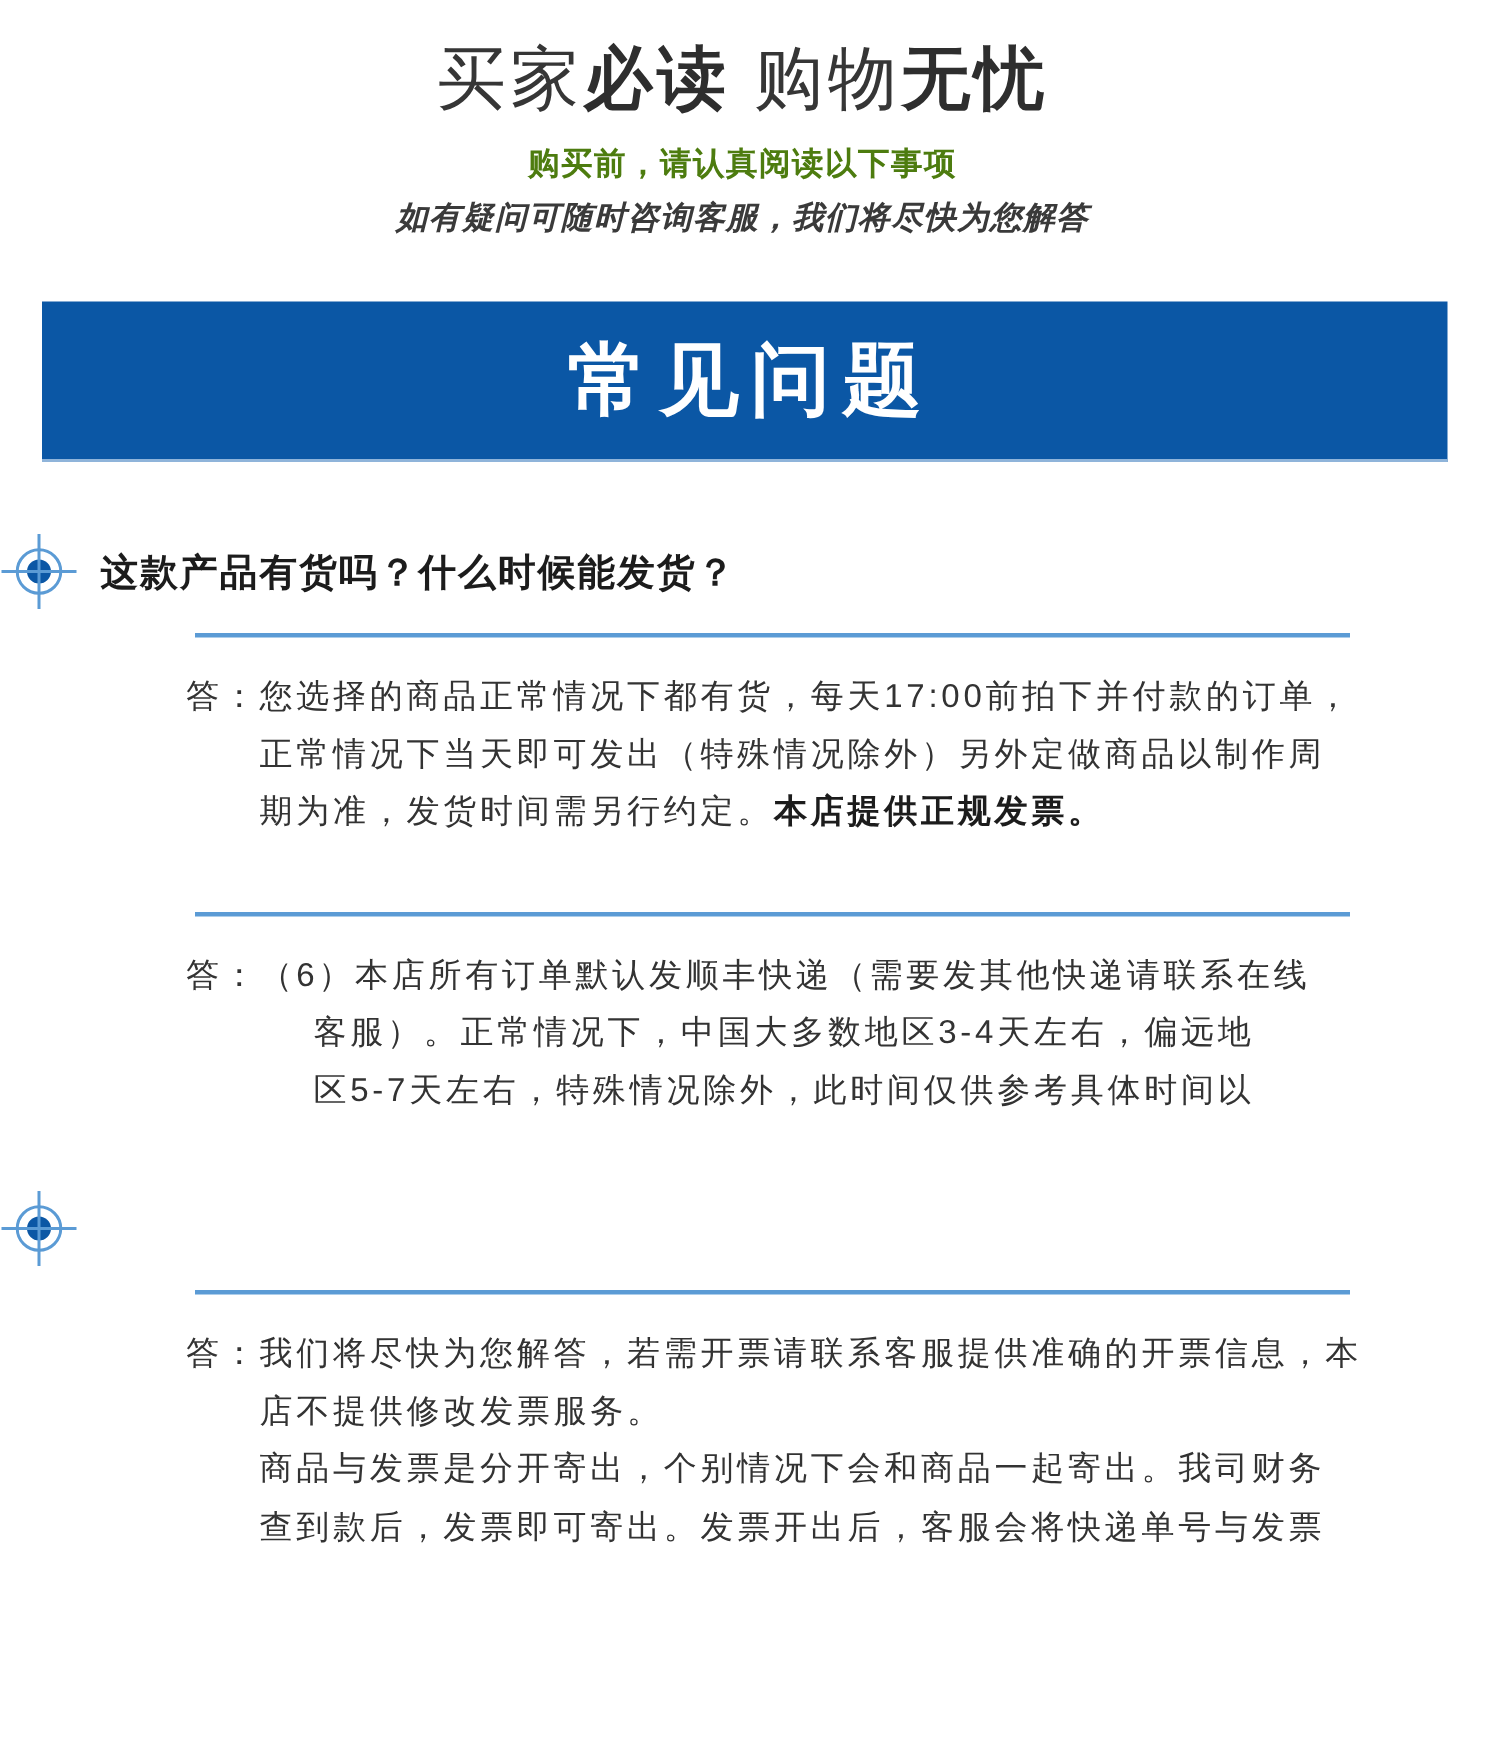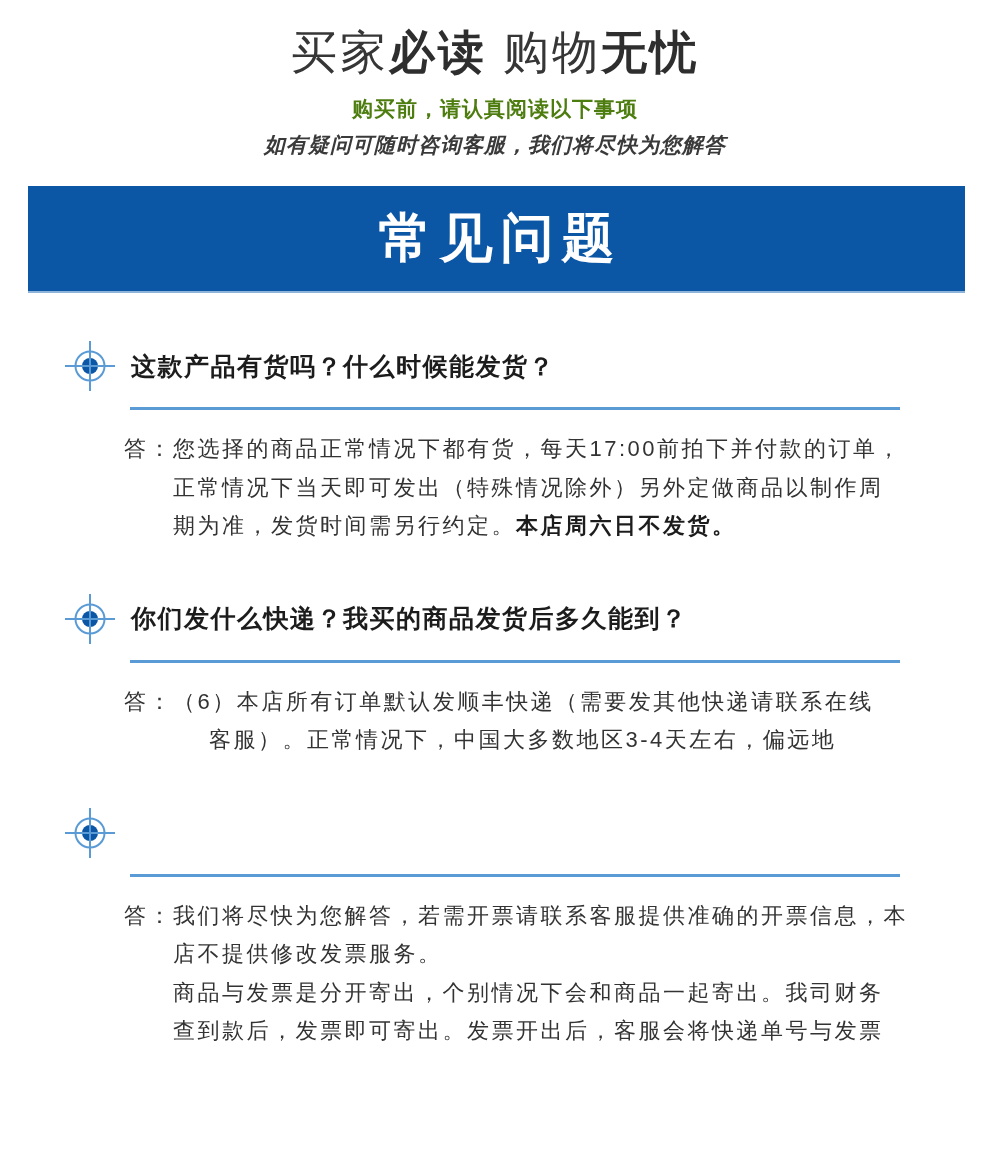--- a/index.html
+++ b/index.html
@@ -42,7 +42,7 @@
 
   
   .banner {
-    margin: 27px 25px 0 28px;
+    margin: 42px 25px 0 28px;
     height: 107px;
     background: var(--banner-blue, #0b57a5);
     border-bottom: 2px solid #8fb4da;

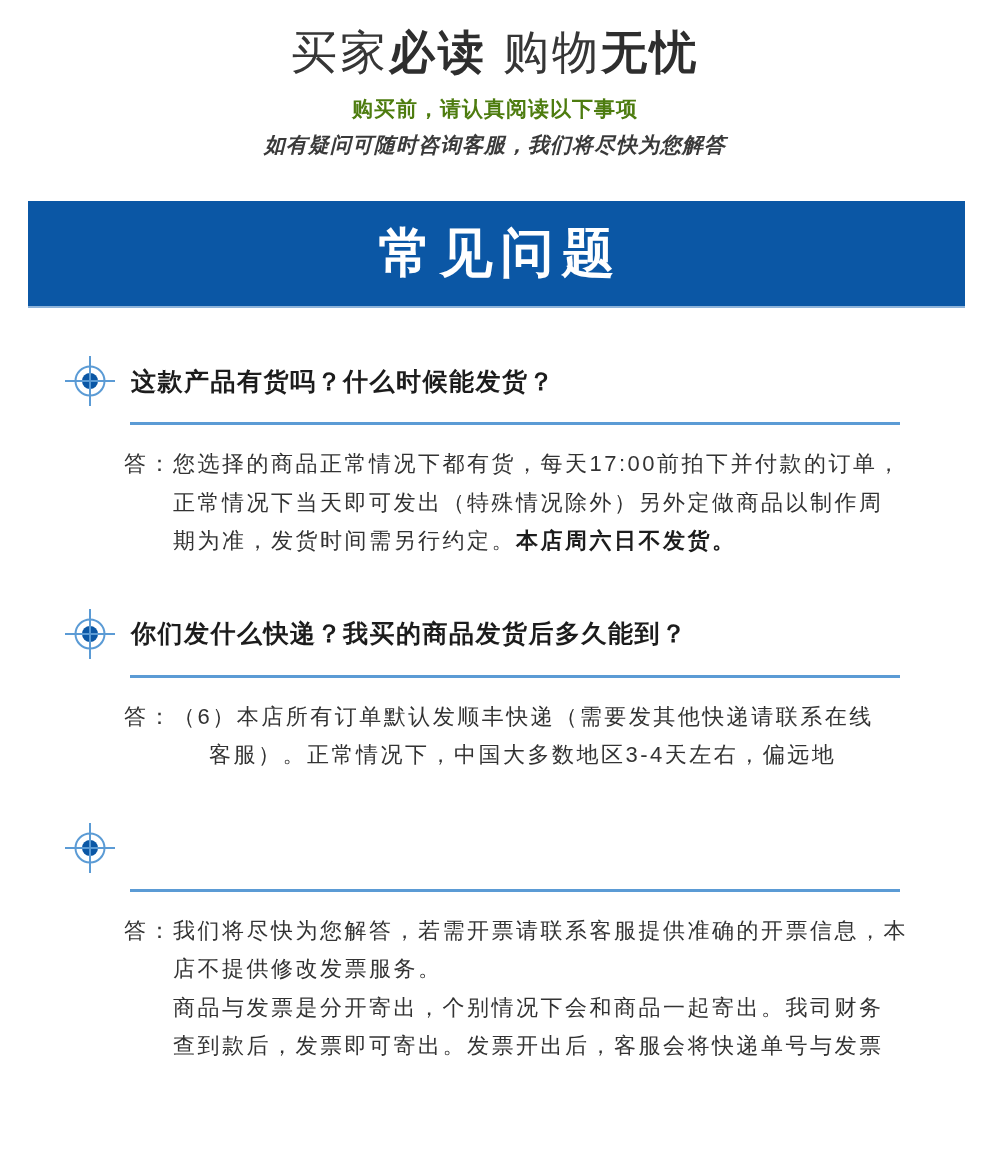--- a/index.html
+++ b/index.html
@@ -64,7 +64,6 @@
   .q-row {
     display: flex;
     align-items: center;
-    padding-left: 64px;
   }
   .q-icon { width: 52px; height: 52px; flex: 0 0 52px; }
   .q-title {

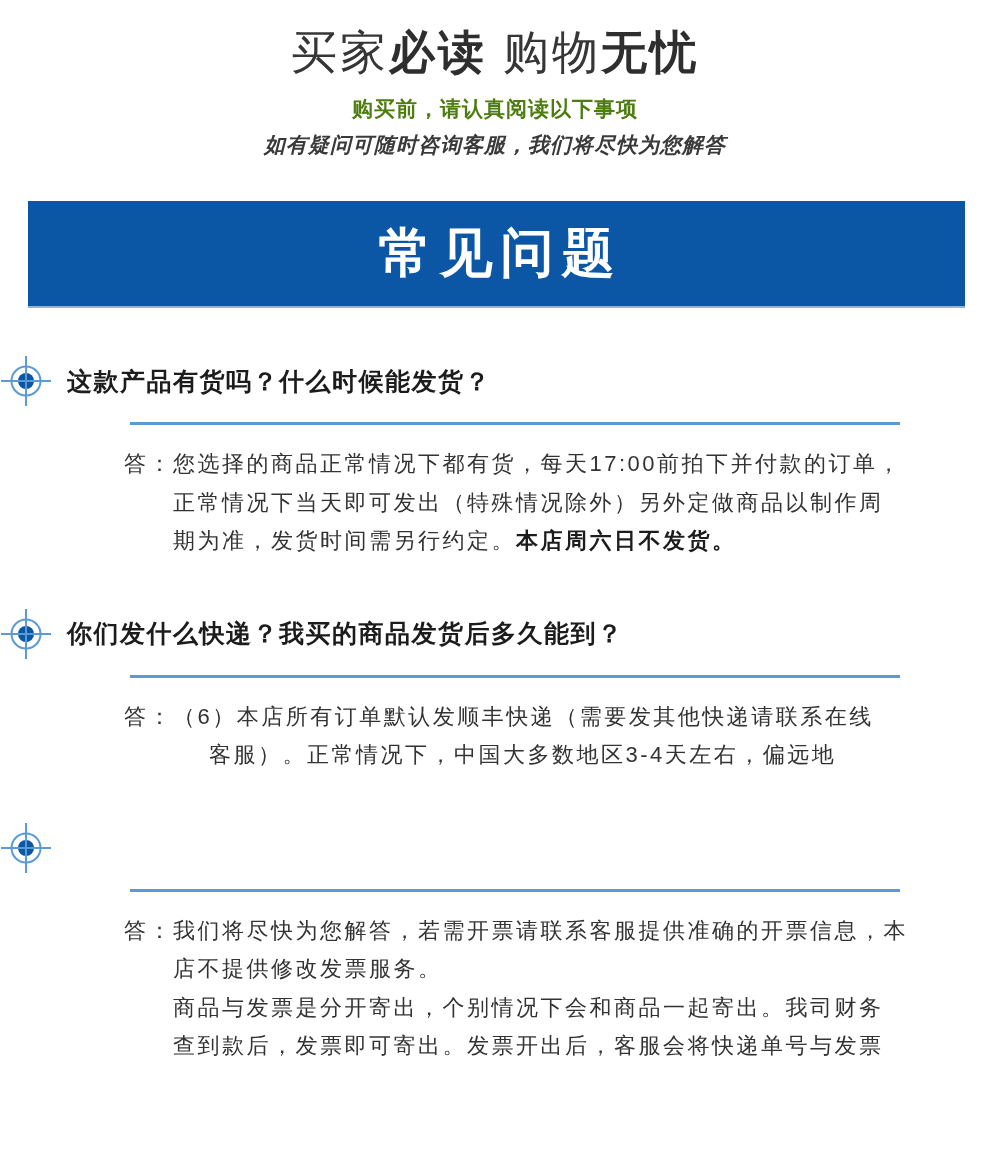--- a/index.html
+++ b/index.html
@@ -125,7 +125,7 @@
       <div class="answer-body">
             <div class="answer-line"><span>您选择的商品正常情况下都有货，每天17:00前拍下并付款的订单，</span></div>
             <div class="answer-line"><span>正常情况下当天即可发出（特殊情况除外）另外定做商品以制作周</span></div>
-            <div class="answer-line"><span>期为准，发货时间需另行约定。</span><b>本店周六日不发货。</b></div>
+            <div class="answer-line"><span>期为准，发货时间需另行约定。</span><b>本店提供正规发票。</b></div>
           </div>
     </div>
   </section>

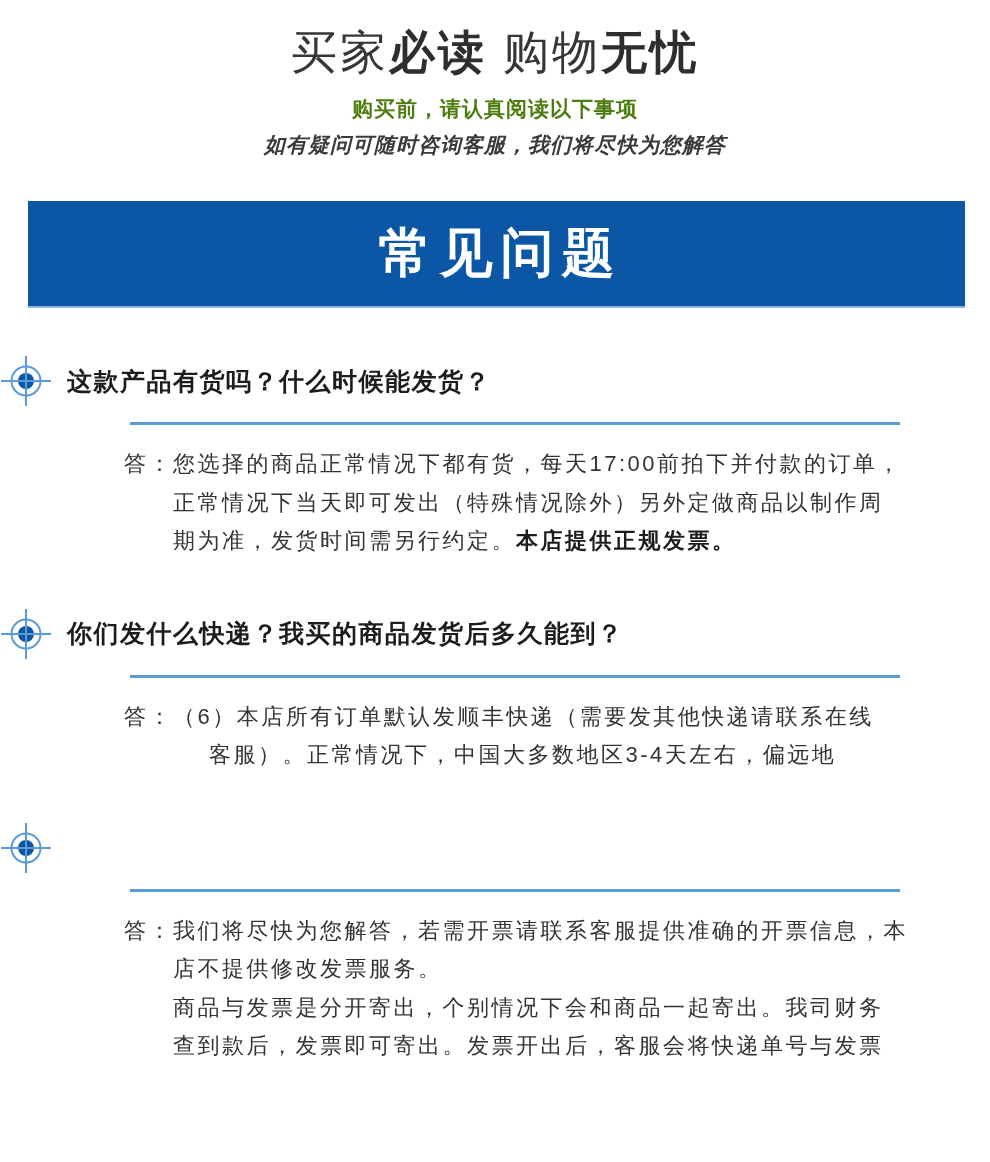--- a/index.html
+++ b/index.html
@@ -131,15 +131,6 @@
   </section>
 
   <section class="qa-section">
-    <div class="q-row">
-      <svg class="q-icon" viewBox="0 0 52 52">
-        <circle cx="26" cy="26" r="8" class="dot" fill="#0b57a5"></circle>
-        <circle cx="26" cy="26" r="14.5" fill="none" stroke-width="2" class="ring" stroke="#5b9bd5"></circle>
-        <line x1="26" y1="1" x2="26" y2="51" stroke-width="2" class="cross" stroke="#5b9bd5"></line>
-        <line x1="1" y1="26" x2="51" y2="26" stroke-width="2" class="cross" stroke="#5b9bd5"></line>
-      </svg>
-      <h2 class="q-title">你们发什么快递？我买的商品发货后多久能到？</h2>
-    </div>
     <div class="q-divider"></div>
     <div class="answer">
       <span class="answer-label">答：</span>

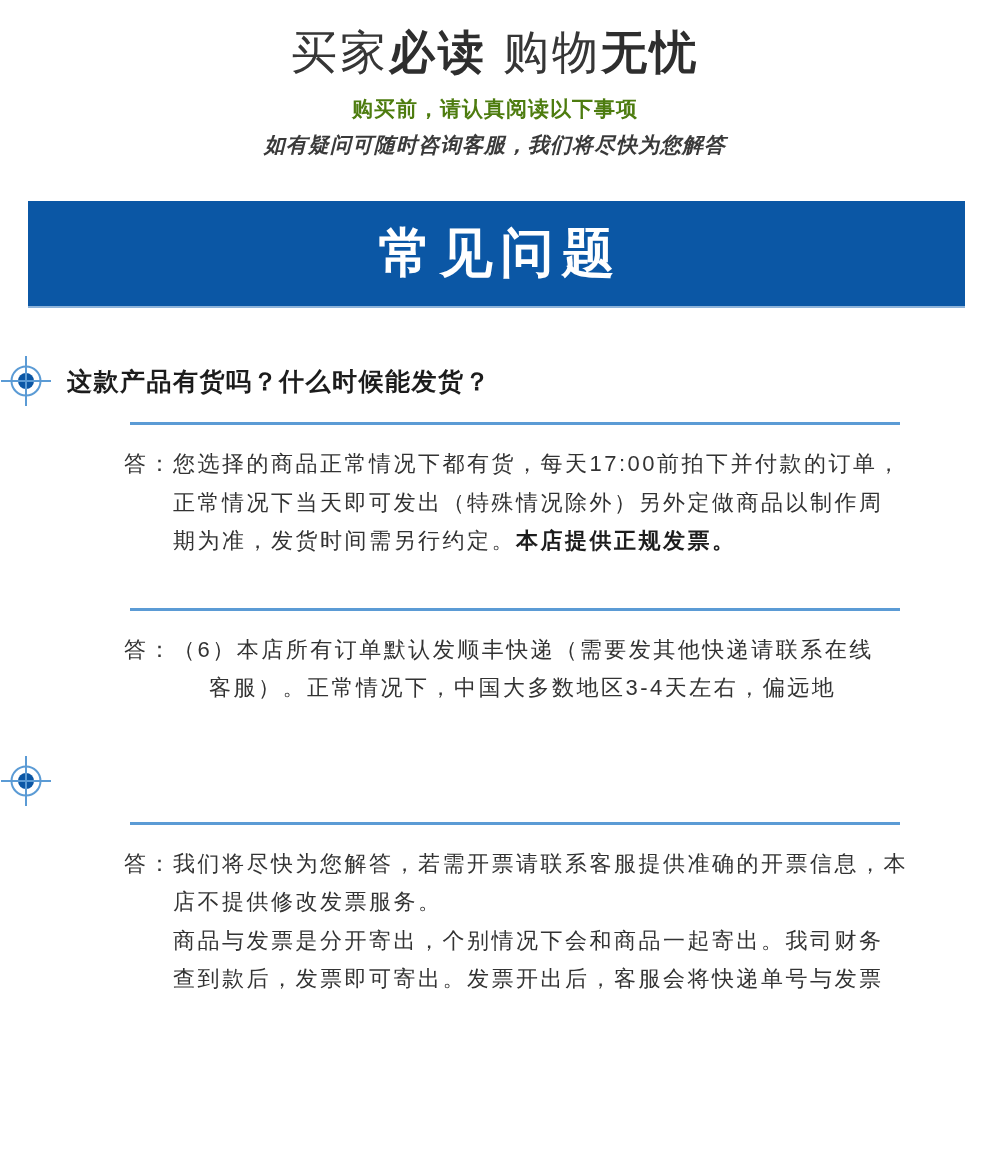--- a/index.html
+++ b/index.html
@@ -137,6 +137,7 @@
       <div class="answer-body">
             <div class="answer-line"><span>（6）本店所有订单默认发顺丰快递（需要发其他快递请联系在线</span></div>
             <div class="answer-line indent"><span>客服）。正常情况下，中国大多数地区3-4天左右，偏远地</span></div>
+            <div class="answer-line indent"><span>区5-7天左右，特殊情况除外，此时间仅供参考具体时间以</span></div>
           </div>
     </div>
   </section>

